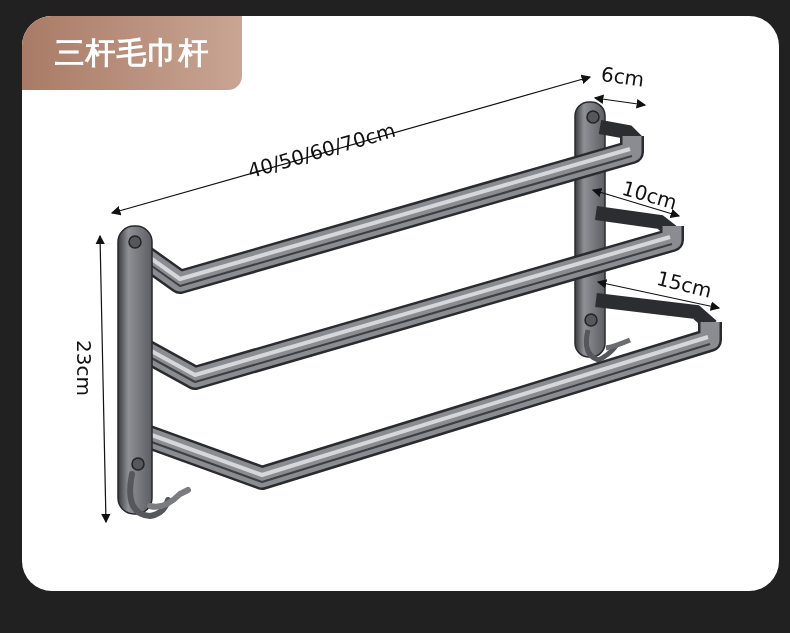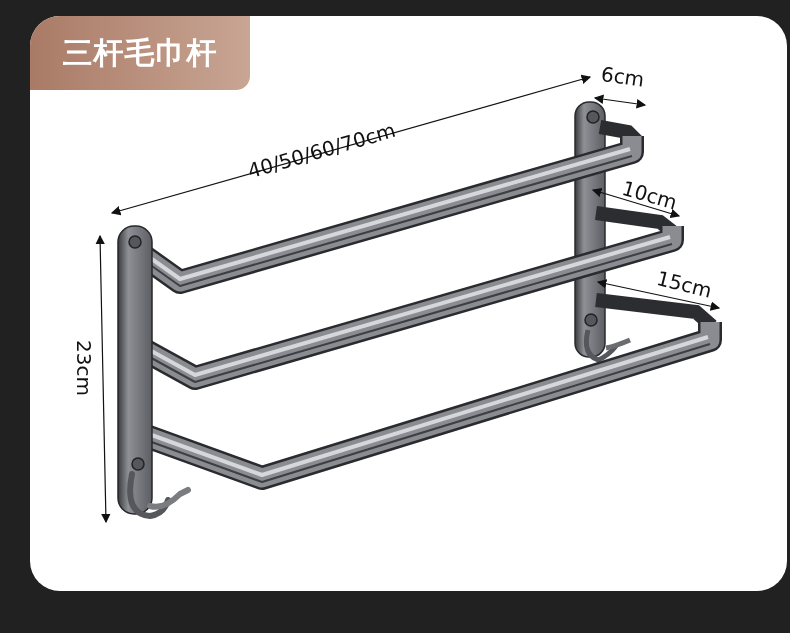--- a/index.html
+++ b/index.html
@@ -4,7 +4,7 @@
 <style>
   html, body { margin:0; padding:0; }
   body { width:790px; height:633px; background:#212121; position:relative; overflow:hidden; font-family:"DejaVu Sans", sans-serif; }
-  .card { position:absolute; left:30px; top:16px; width:757px; height:575px; background:#ffffff; border-radius:30px; overflow:hidden; }
+  .card { position:absolute; left:22px; top:16px; width:757px; height:575px; background:#ffffff; border-radius:30px; overflow:hidden; }
   .title-badge { position:absolute; left:0; top:0; width:220px; height:74px; border-radius:0 0 14px 0;
     background:linear-gradient(90deg,#a97b66 0%,#c9a594 100%); display:flex; align-items:center; justify-content:center; }
   .title-text { color:#ffffff; font-size:30px; font-weight:bold; letter-spacing:1px; font-family:"DejaVu Sans", sans-serif; }

